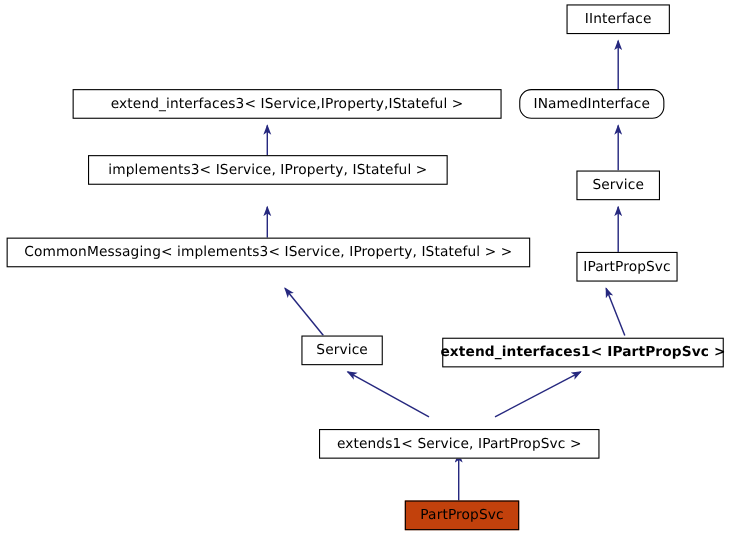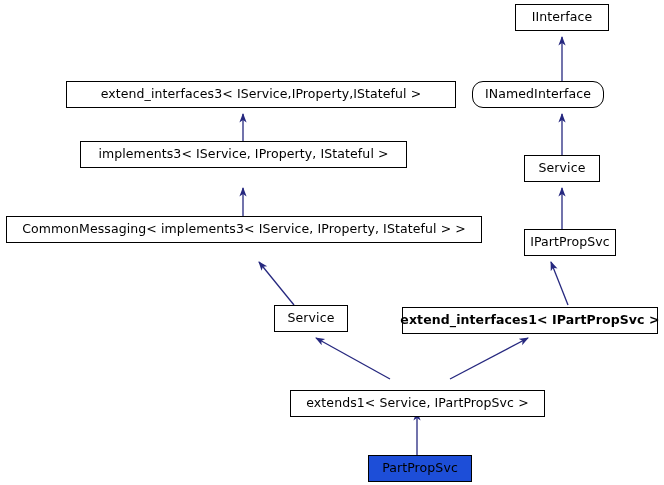--- a/index.html
+++ b/index.html
@@ -40,7 +40,7 @@
     letter-spacing: 0.1px;
   }
   .node.highlight {
-    background: #1d4ed8;
+    background: #c2410c;
   }
   .node-label {
     display: block;

